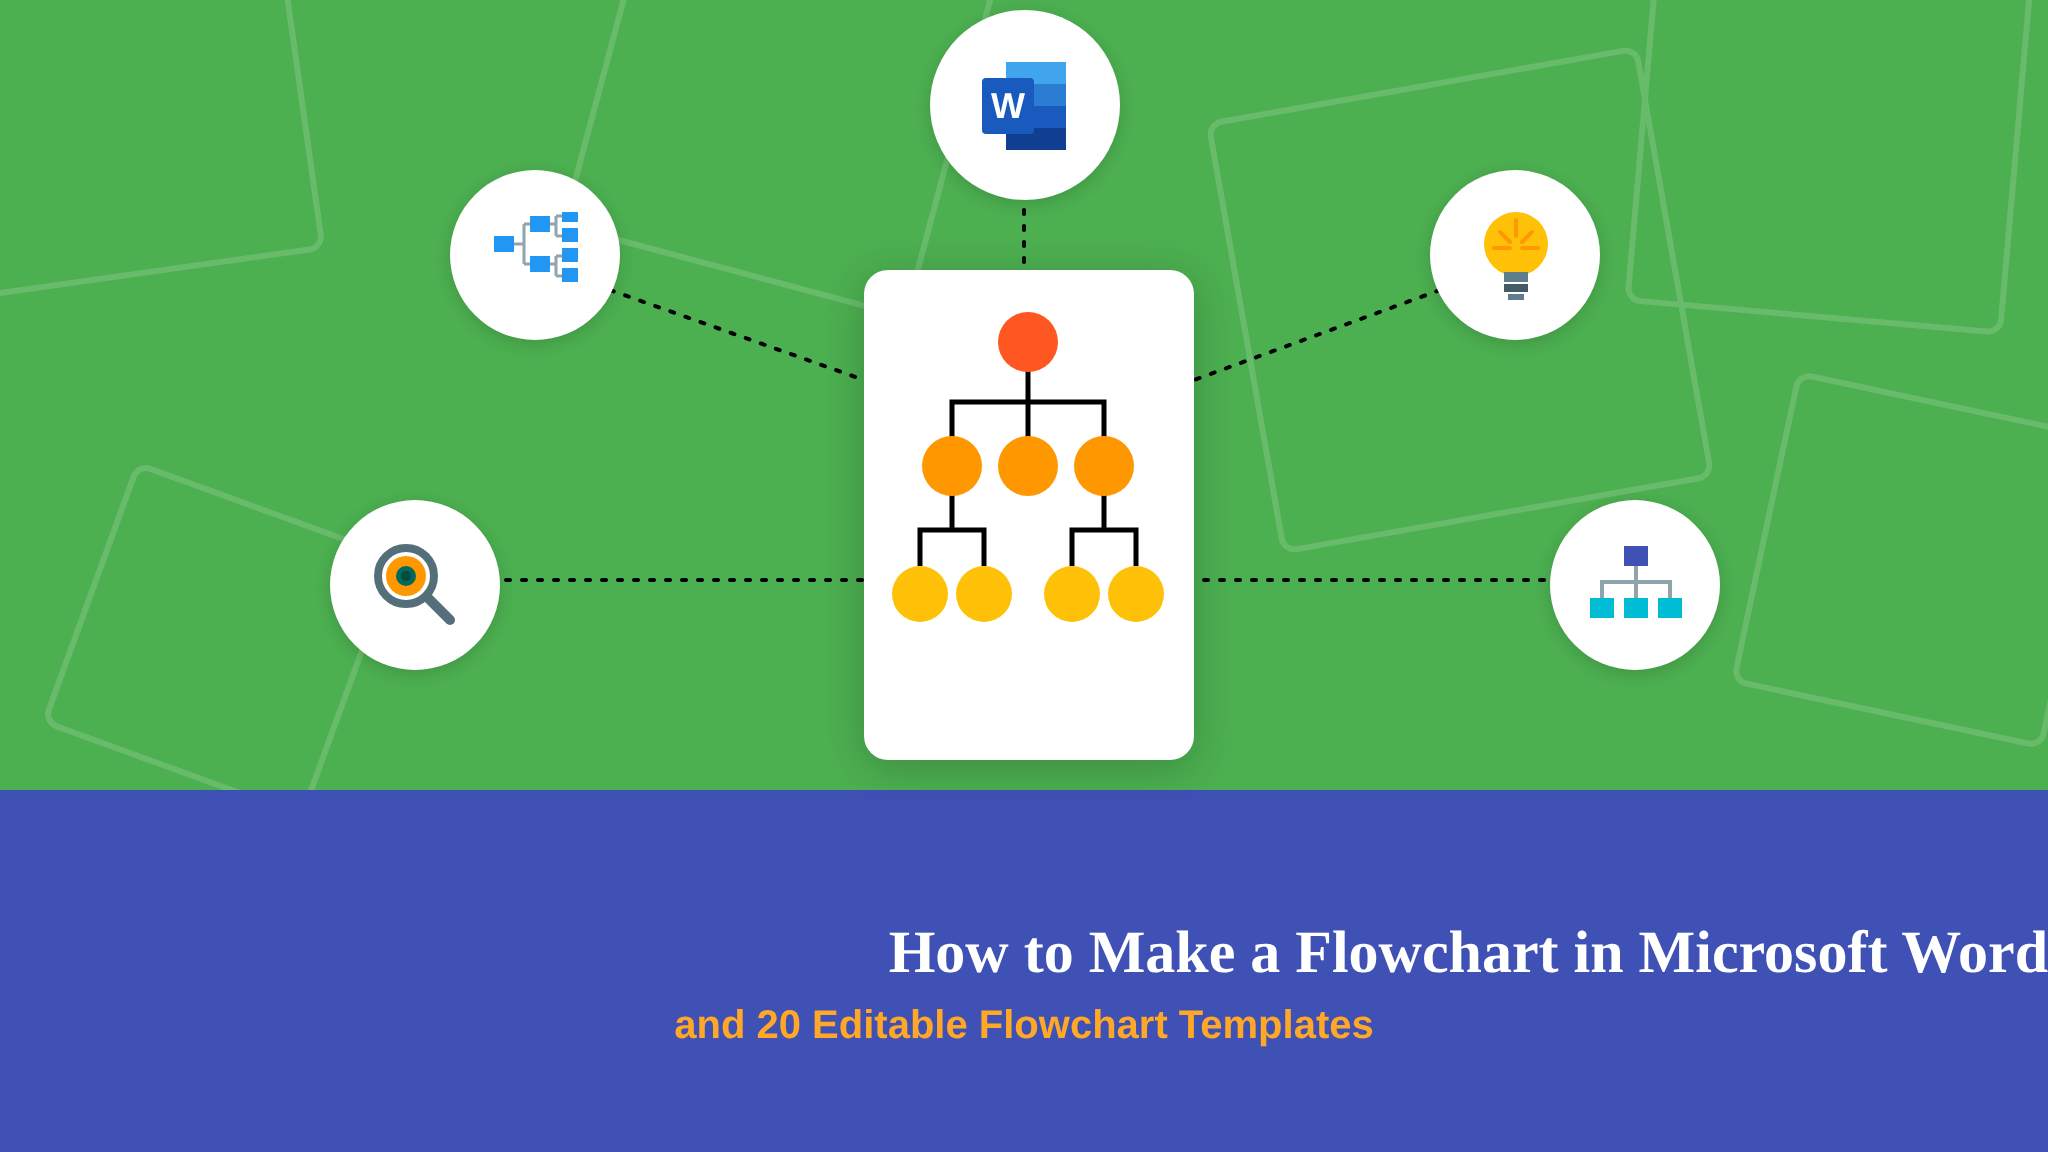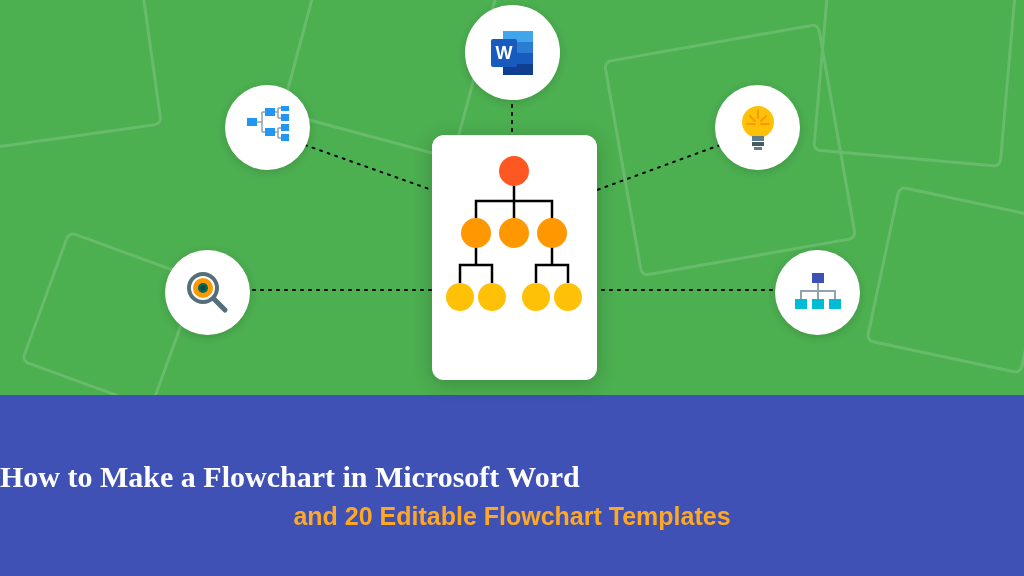--- a/index.html
+++ b/index.html
@@ -11,7 +11,7 @@
 .circle{position:absolute;background:#fff;border-radius:50%;display:flex;align-items:center;justify-content:center;box-shadow:0 2px 8px rgba(0,0,0,0.15)}
 .card{position:absolute;left:432px;top:135px;width:165px;height:245px;background:#fff;border-radius:12px;box-shadow:0 4px 20px rgba(0,0,0,0.2);padding:18px 12px}
 .dotted{position:absolute;stroke:#000;stroke-width:2;stroke-dasharray:2 6;stroke-linecap:round;fill:none}
-.title{position:absolute;width:100%;top:460px;text-align:left;color:#fff;font-size:30px;font-weight:600}
+.title{position:absolute;width:100%;top:460px;text-align:right;color:#fff;font-size:30px;font-weight:600}
 .subtitle{position:absolute;width:100%;top:502px;text-align:center;color:#ffa726;font-size:25px;font-weight:600;font-family:Arial,sans-serif}
 </style>
 </head>

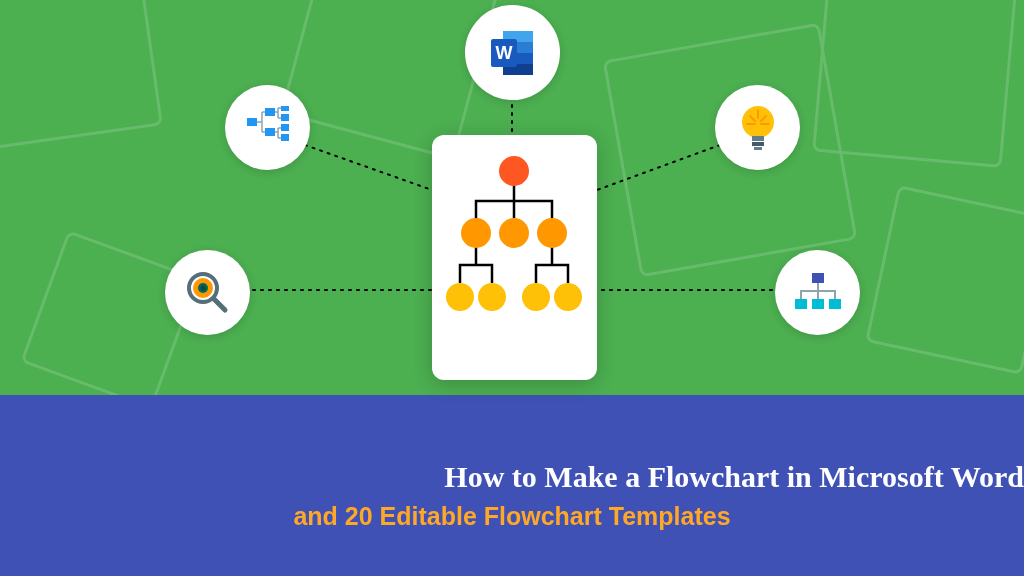--- a/index.html
+++ b/index.html
@@ -12,7 +12,7 @@
 .card{position:absolute;left:432px;top:135px;width:165px;height:245px;background:#fff;border-radius:12px;box-shadow:0 4px 20px rgba(0,0,0,0.2);padding:18px 12px}
 .dotted{position:absolute;stroke:#000;stroke-width:2;stroke-dasharray:2 6;stroke-linecap:round;fill:none}
 .title{position:absolute;width:100%;top:460px;text-align:right;color:#fff;font-size:30px;font-weight:600}
-.subtitle{position:absolute;width:100%;top:502px;text-align:center;color:#ffa726;font-size:25px;font-weight:600;font-family:Arial,sans-serif}
+.subtitle{position:absolute;width:100%;top:502px;text-align:center;color:#ffa726;font-size:20px;font-weight:600;font-family:Arial,sans-serif}
 </style>
 </head>
 <body>

